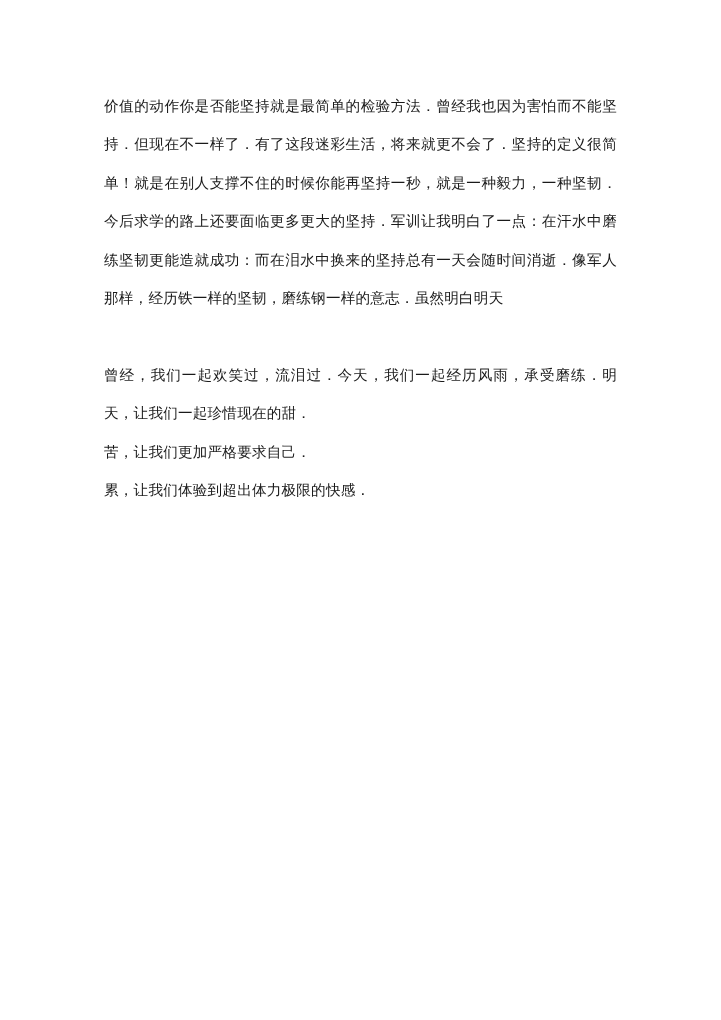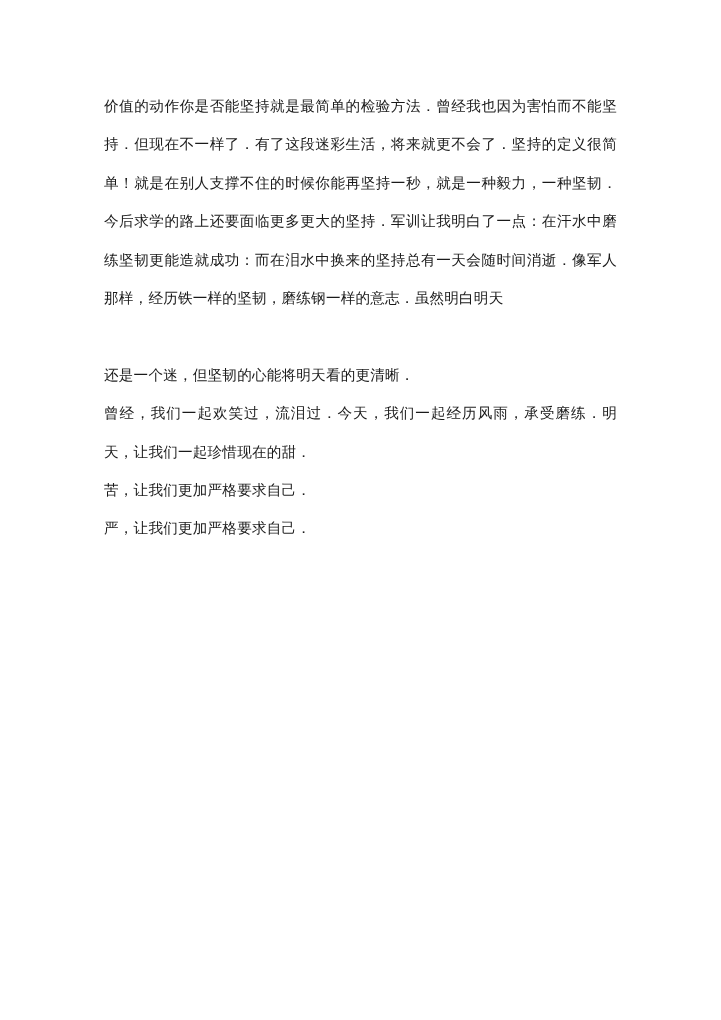--- a/index.html
+++ b/index.html
@@ -41,7 +41,6 @@
   <div class="text-block">
     <p class="para">价值的动作你是否能坚持就是最简单的检验方法．曾经我也因为害怕而不能坚持．但现在不一样了．有了这段迷彩生活，将来就更不会了．坚持的定义很简单！就是在别人支撑不住的时候你能再坚持一秒，就是一种毅力，一种坚韧．今后求学的路上还要面临更多更大的坚持．军训让我明白了一点：在汗水中磨练坚韧更能造就成功：而在泪水中换来的坚持总有一天会随时间消逝．像军人那样，经历铁一样的坚韧，磨练钢一样的意志．虽然明白明天</p>
     <p class="para"></p>
-    <p class="para">还是一个迷，但坚韧的心能将明天看的更清晰．</p>
     <p class="para">曾经，我们一起欢笑过，流泪过．今天，我们一起经历风雨，承受磨练．明天，让我们一起珍惜现在的甜．</p>
     <p class="para">苦，让我们更加严格要求自己．</p>
     <p class="para">严，让我们更加严格要求自己．</p>

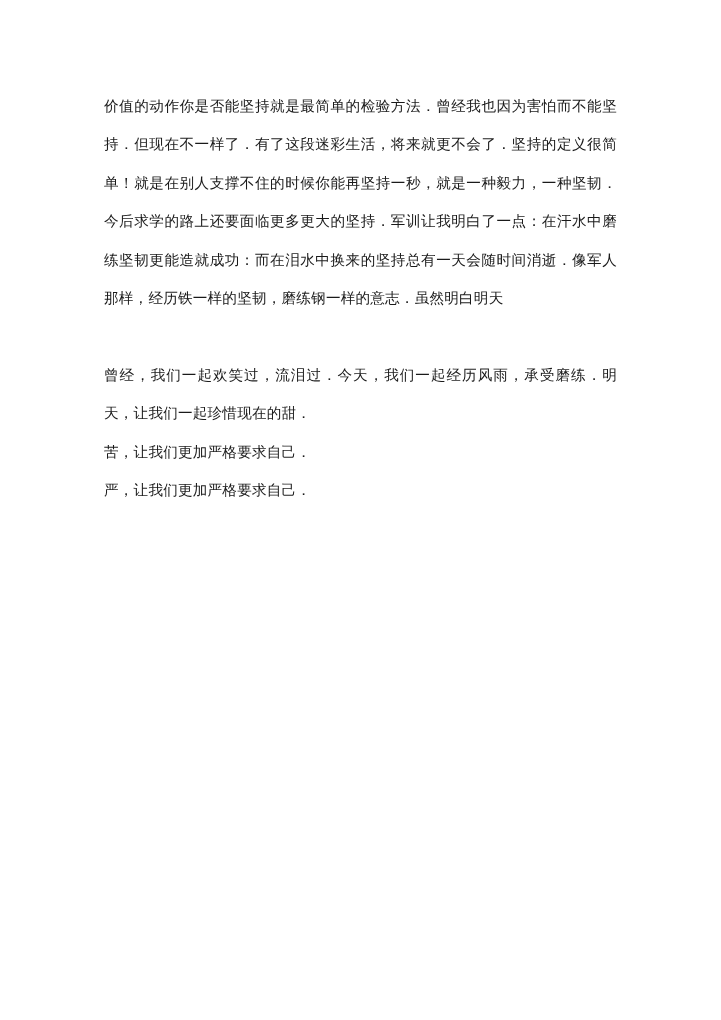--- a/index.html
+++ b/index.html
@@ -43,6 +43,7 @@
     <p class="para"></p>
     <p class="para">曾经，我们一起欢笑过，流泪过．今天，我们一起经历风雨，承受磨练．明天，让我们一起珍惜现在的甜．</p>
     <p class="para">苦，让我们更加严格要求自己．</p>
+    <p class="para">累，让我们体验到超出体力极限的快感．</p>
     <p class="para">严，让我们更加严格要求自己．</p>
   </div>
 </div>

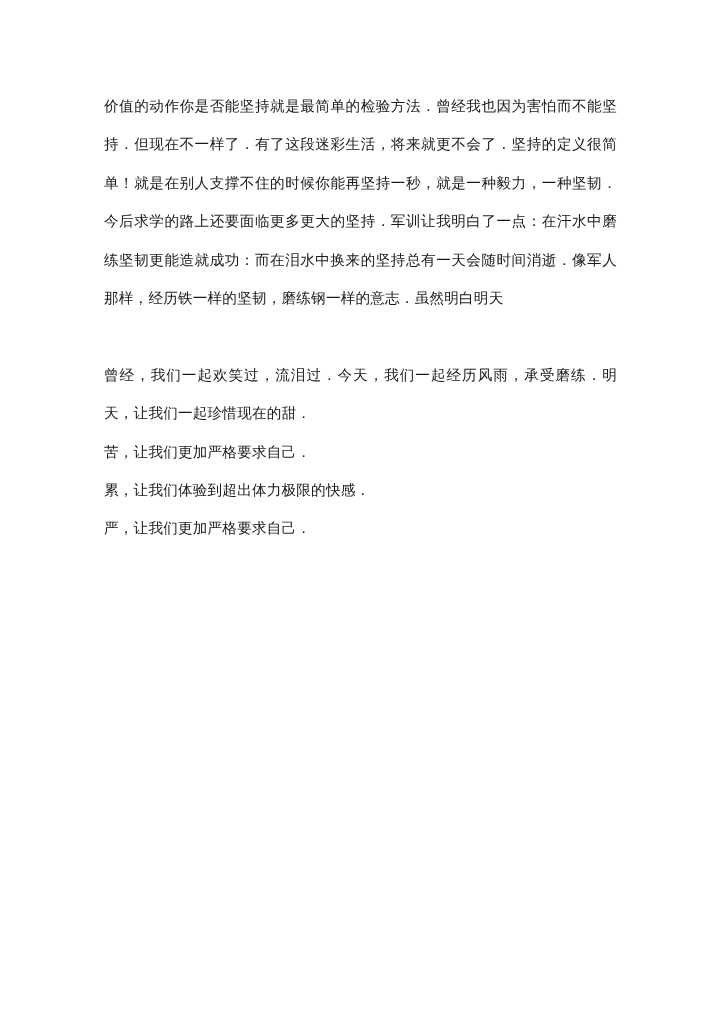--- a/index.html
+++ b/index.html
@@ -44,7 +44,6 @@
     <p class="para">曾经，我们一起欢笑过，流泪过．今天，我们一起经历风雨，承受磨练．明天，让我们一起珍惜现在的甜．</p>
     <p class="para">苦，让我们更加严格要求自己．</p>
     <p class="para">累，让我们体验到超出体力极限的快感．</p>
-    <p class="para">严，让我们更加严格要求自己．</p>
   </div>
 </div>
 

